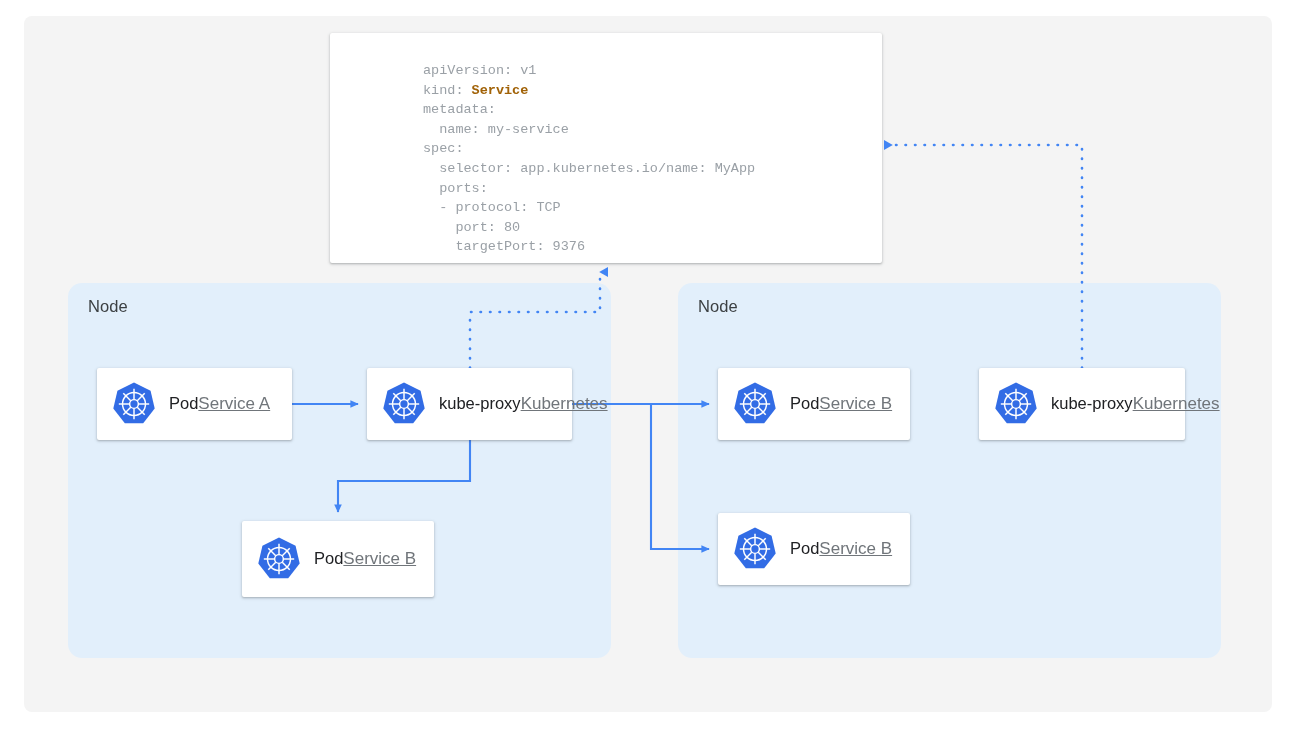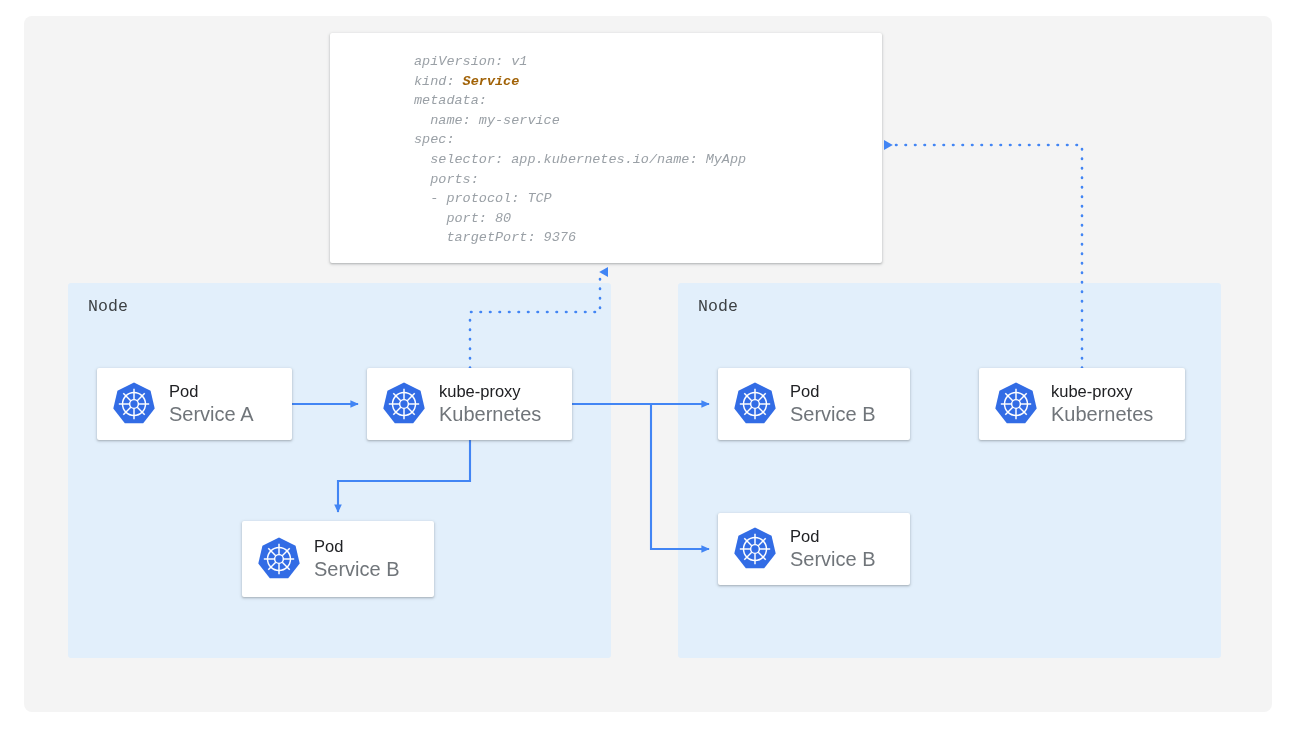--- a/index.html
+++ b/index.html
@@ -103,11 +103,10 @@
     position: absolute;
     left: 84px;
     top: 19px;
-    margin: 0;
+    margin: 9px;
     font-family: "Liberation Mono", monospace;
     font-size: 13.5px;
     line-height: 19.6px;
-    font-style: italic;
     color: #9aa0a6;
     white-space: pre;
   }

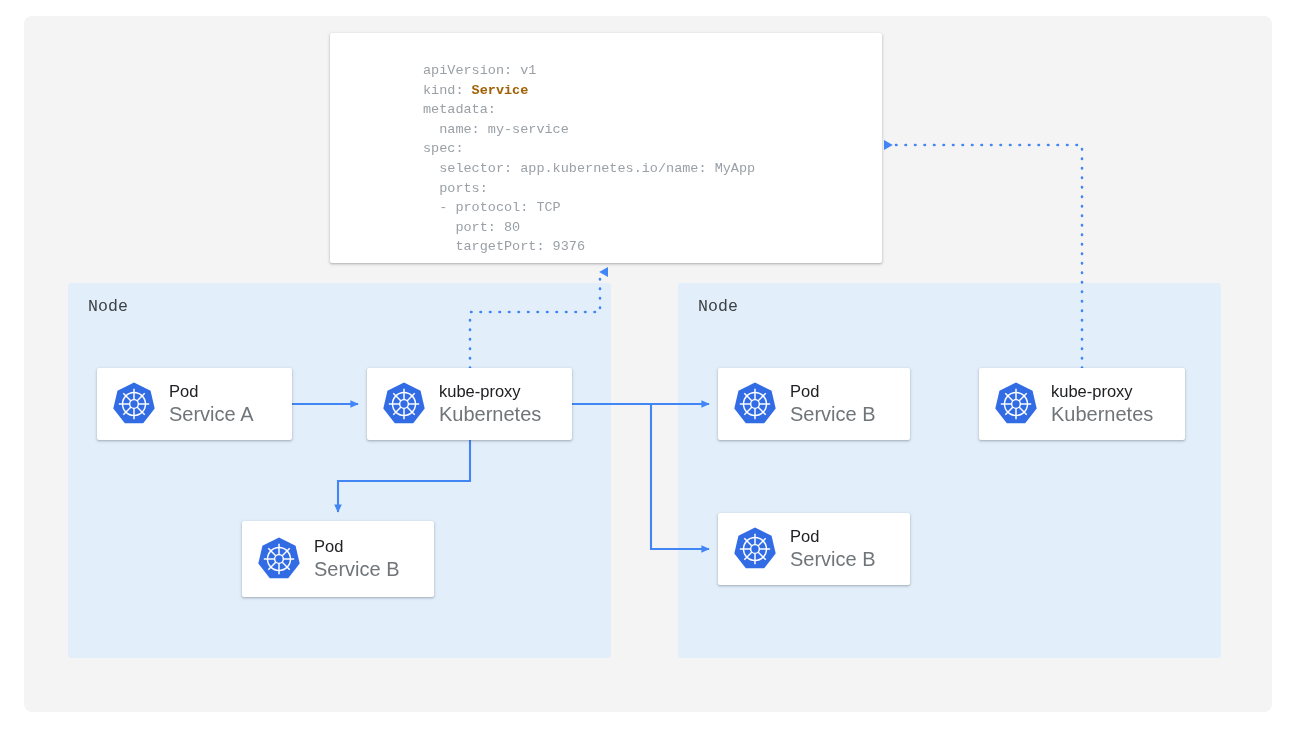--- a/index.html
+++ b/index.html
@@ -32,8 +32,7 @@
   .node-panel {
     position: absolute;
     background: #e2effb;
-    border-radius: 3px;
-    font-family: Liberation Mono, monospace;
+    border-radius: 14px;
   }
   #node-left  { left: 68px;  top: 283px; width: 543px; height: 375px; }
   #node-right { left: 678px; top: 283px; width: 543px; height: 375px; }

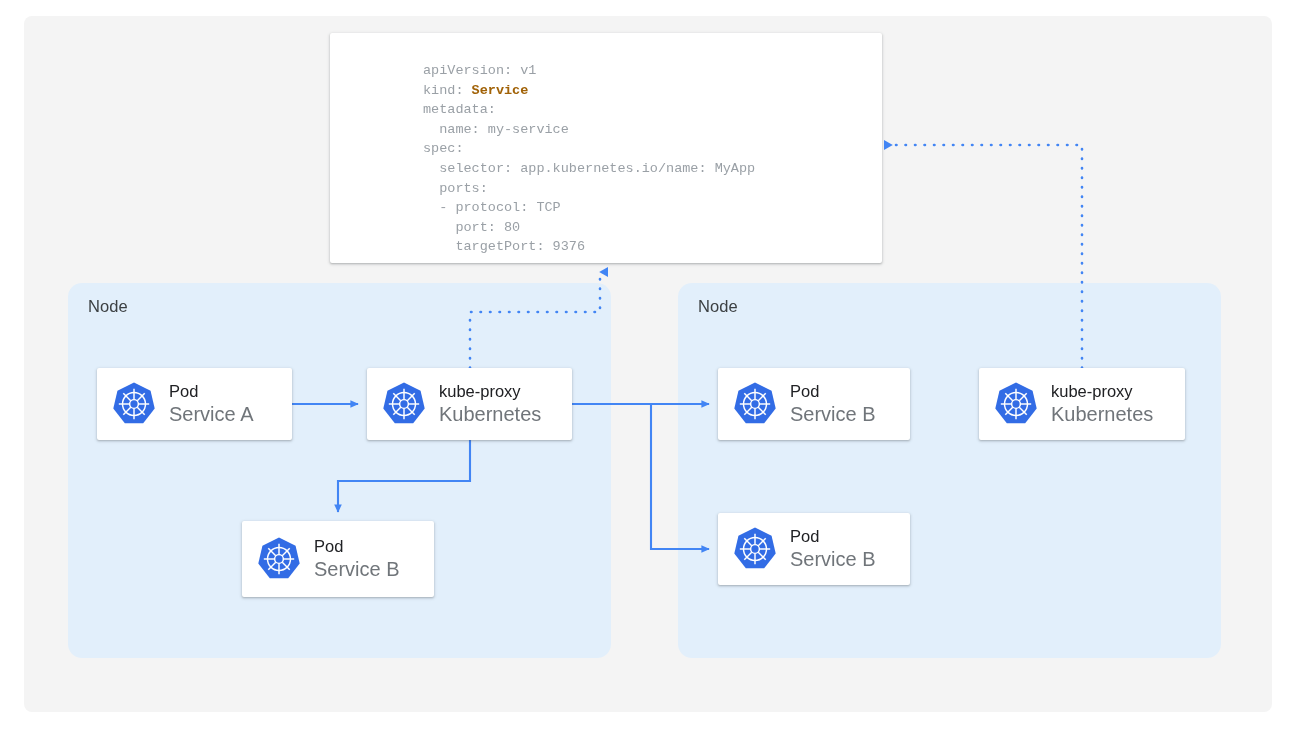--- a/index.html
+++ b/index.html
@@ -64,7 +64,7 @@
   }
   .card .card-text {
     display: flex;
-    flex-direction: column;
+    flex-direction: row;
     justify-content: space-between;
     line-height: 1.28;
   }

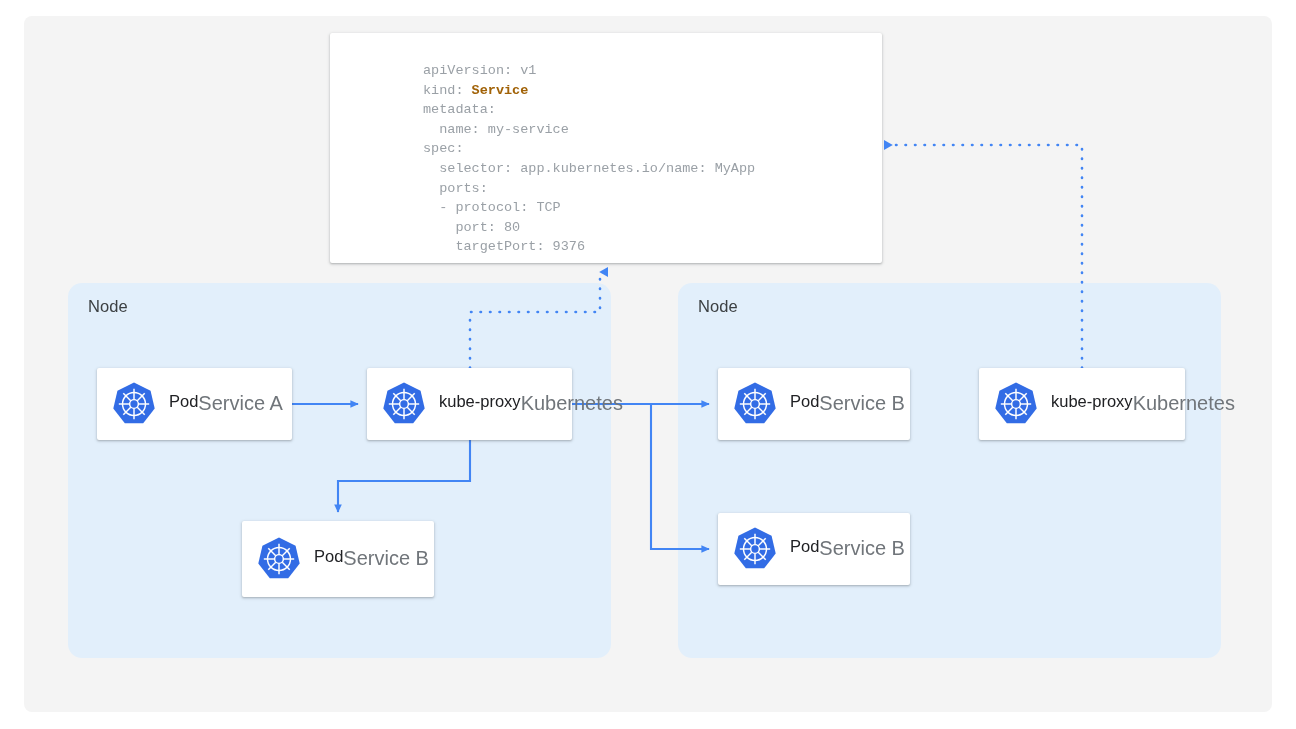--- a/index.html
+++ b/index.html
@@ -74,9 +74,10 @@
     white-space: nowrap;
   }
   .card .subtitle {
-    font-size: 20px;
+    font-size: 17px;
     color: #70757a;
     white-space: nowrap;
+    text-decoration: underline;
   }
   
   #pod-a          { left: 97px;  top: 368px; width: 195px; height: 72px; }

